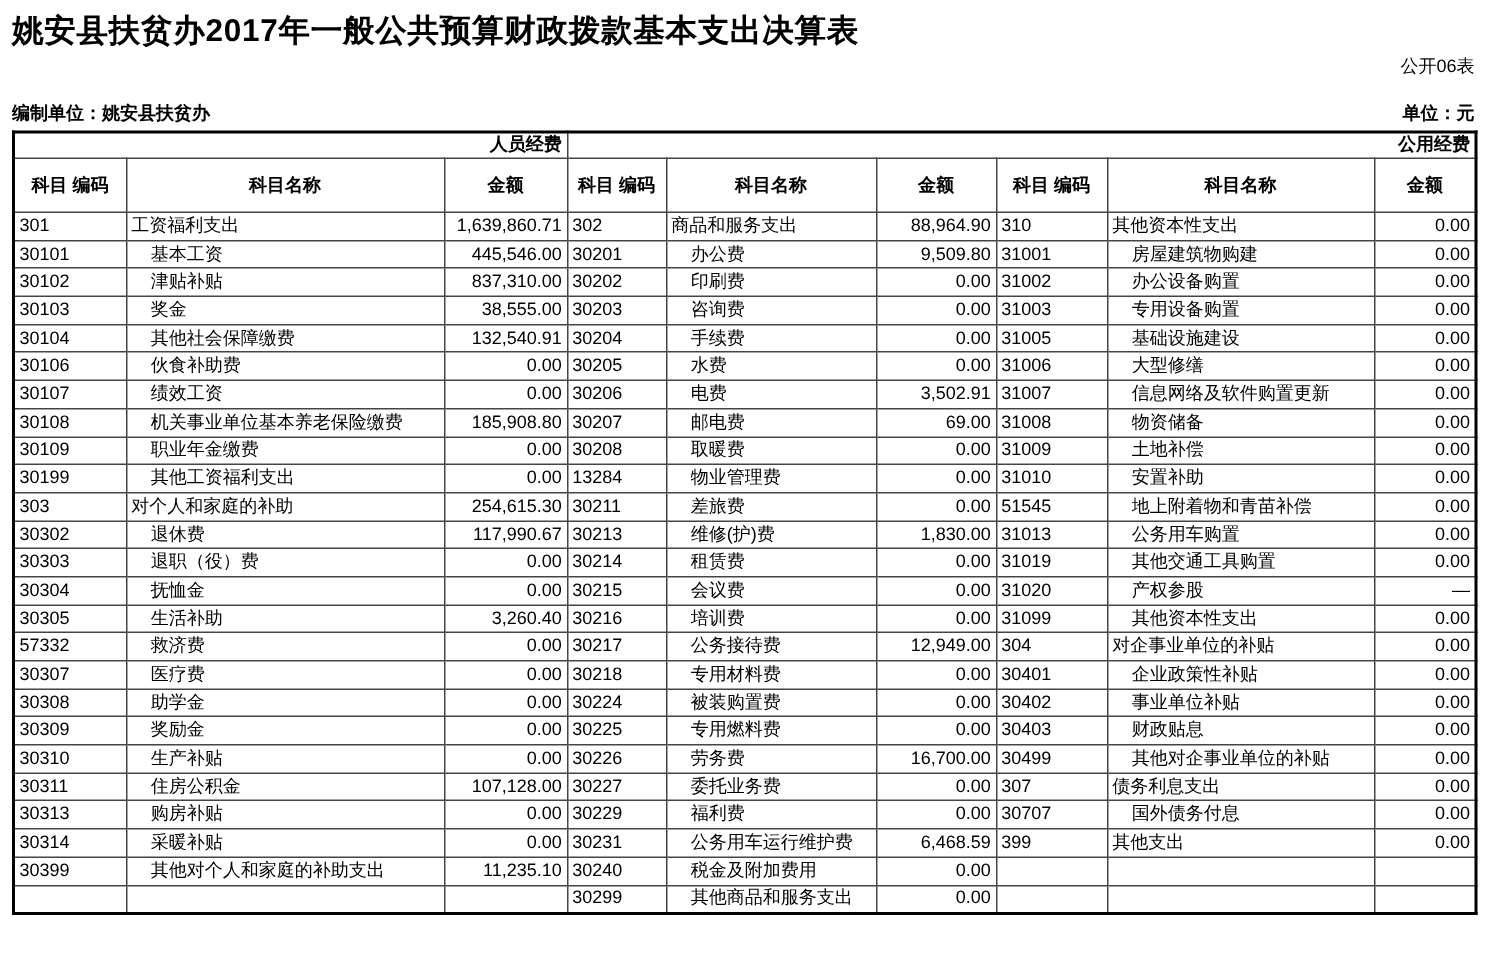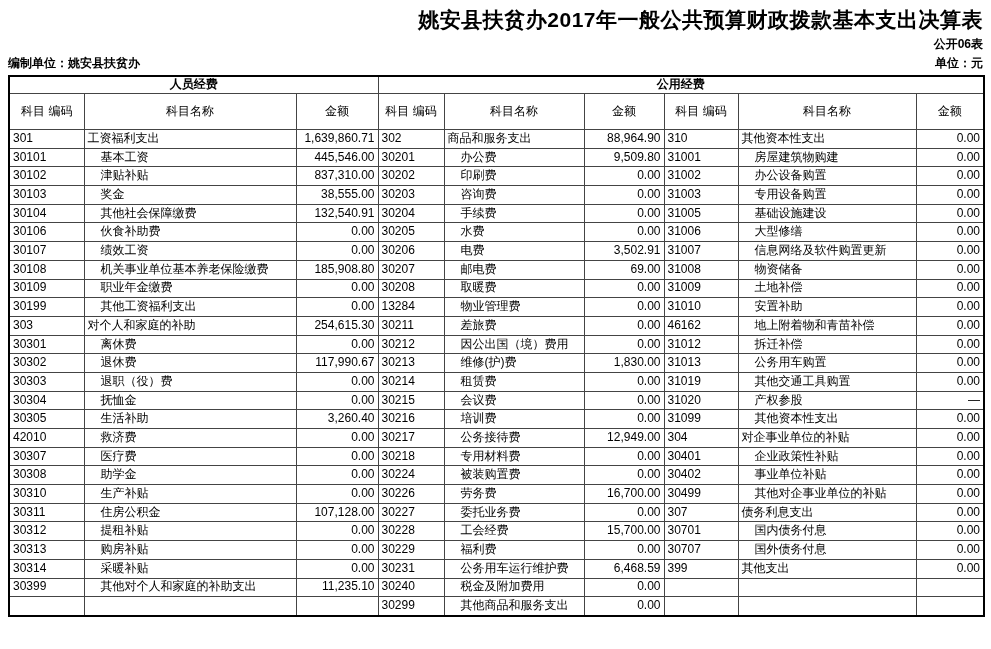--- a/index.html
+++ b/index.html
@@ -12,7 +12,7 @@
   .page { padding: 0 8px; }
   .title {
     margin: 6px 0 2px 0;
-    text-align: right;
+    text-align: left;
     font-size: 21px;
     font-weight: bold;
     letter-spacing: 0.5px;

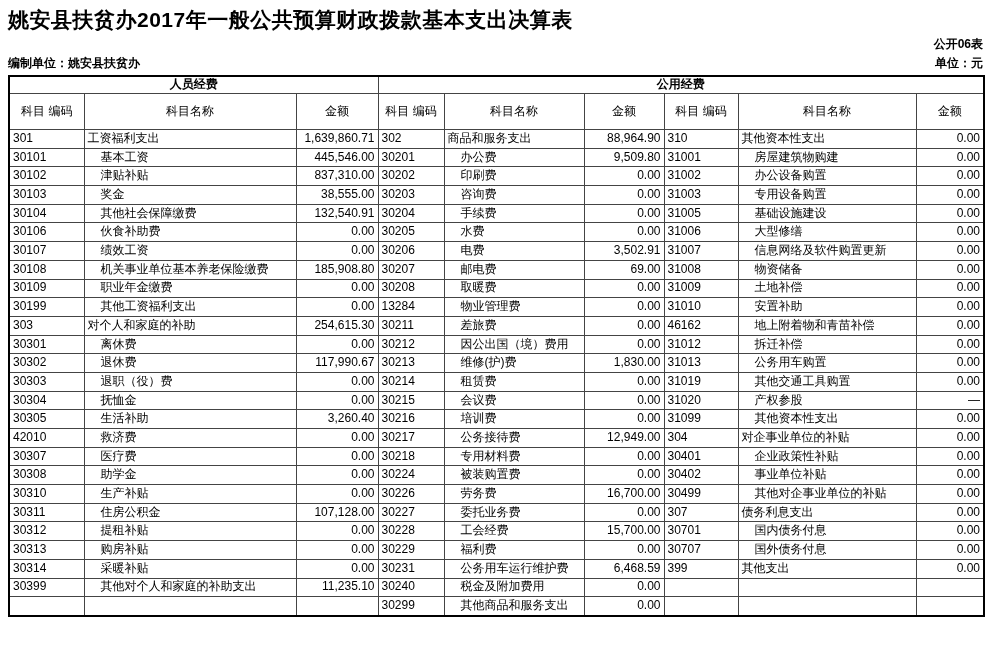--- a/index.html
+++ b/index.html
@@ -20,8 +20,8 @@
   .form-no {
     text-align: right;
     font-size: 12px;
-    font-weight: bold;
-    margin: 2px 0 2px 0;
+    font-weight: normal;
+    margin: 2px 0 14px 0;
   }
   .meta-row {
     display: flex;

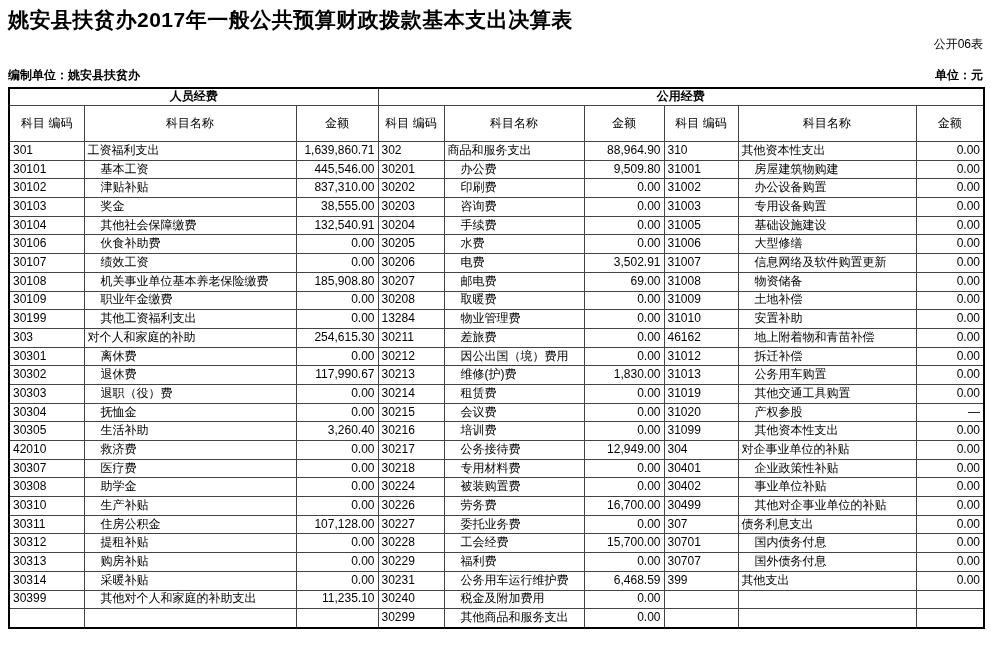--- a/index.html
+++ b/index.html
@@ -44,7 +44,7 @@
     white-space: nowrap;
     line-height: 1.15;
   }
-  .group-row th { height: 16px; font-weight: bold; text-align: center; margin-top: 40px; }
+  .group-row th { height: 16px; font-weight: bold; text-align: right; margin-top: 40px; }
   .colhead-row th {
     height: 35px;
     font-weight: normal;

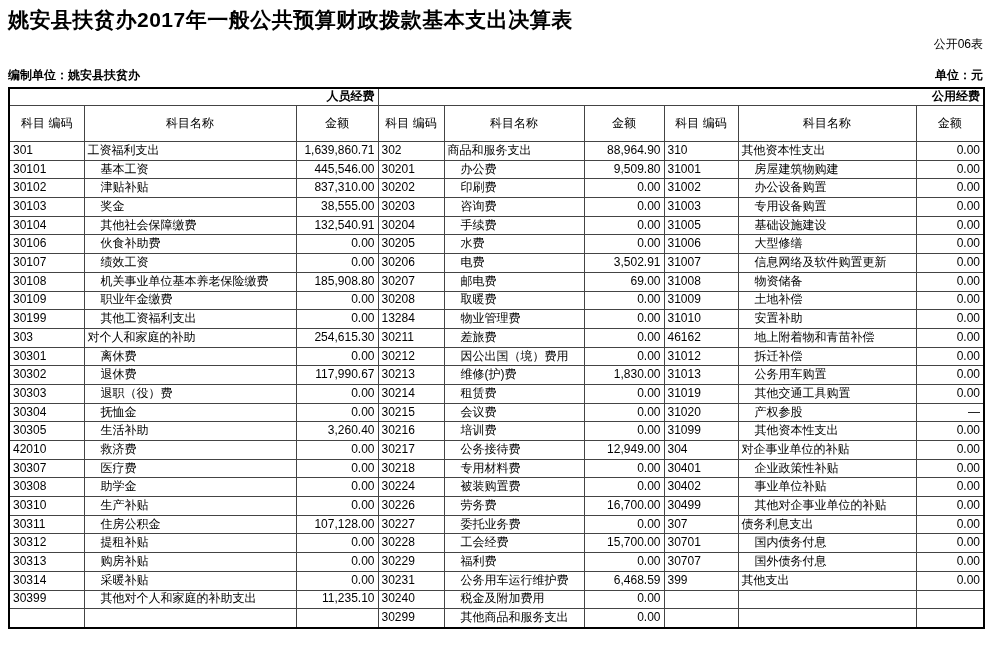--- a/index.html
+++ b/index.html
@@ -47,7 +47,7 @@
   .group-row th { height: 16px; font-weight: bold; text-align: right; margin-top: 40px; }
   .colhead-row th {
     height: 35px;
-    font-weight: normal;
+    font-weight: bold;
     text-align: center;
     white-space: pre-line;
     vertical-align: middle;

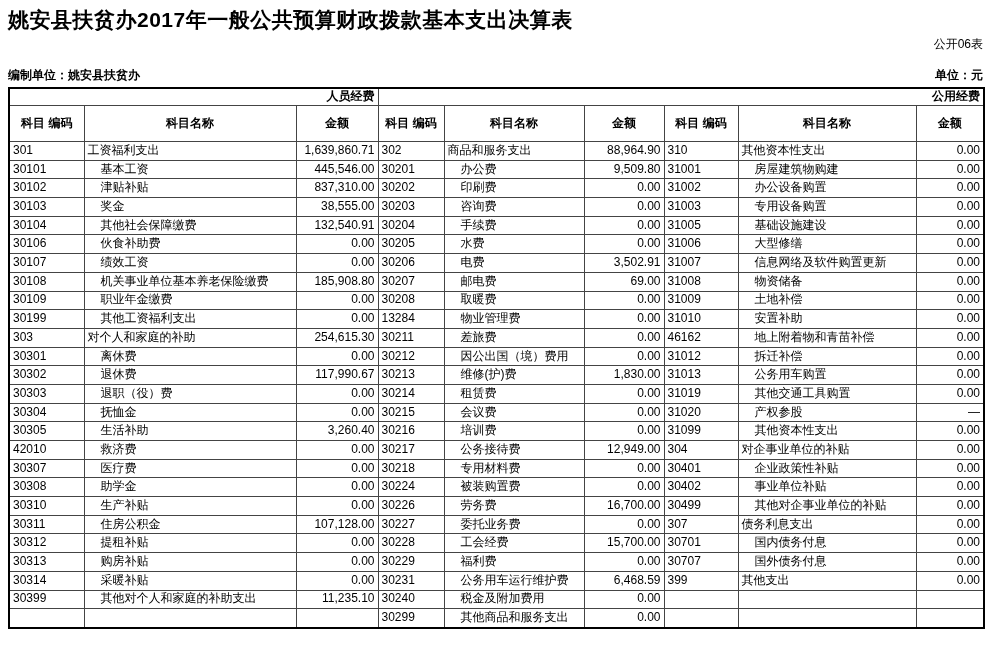--- a/index.html
+++ b/index.html
@@ -219,7 +219,7 @@
           <td class="c-code">30211</td>
           <td class="c-name indent">差旅费</td>
           <td class="c-amount">0.00</td>
-          <td class="c-code">46162</td>
+          <td class="c-code">51545</td>
           <td class="c-name indent">地上附着物和青苗补偿</td>
           <td class="c-amount">0.00</td>
         </tr>

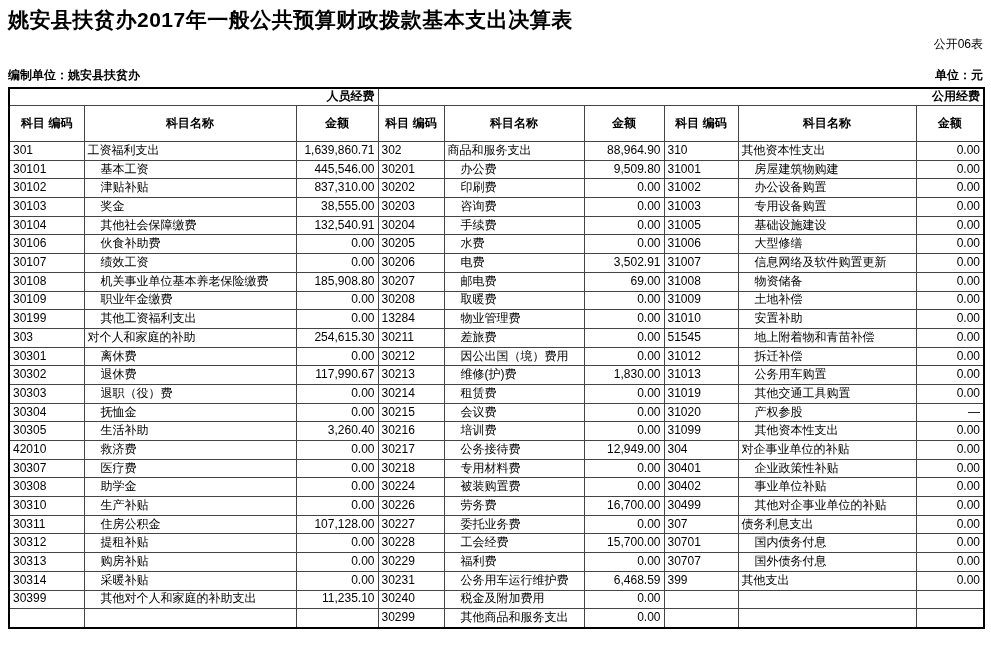--- a/index.html
+++ b/index.html
@@ -224,17 +224,6 @@
           <td class="c-amount">0.00</td>
         </tr>
         <tr>
-          <td class="c-code">30301</td>
-          <td class="c-name indent">离休费</td>
-          <td class="c-amount">0.00</td>
-          <td class="c-code">30212</td>
-          <td class="c-name indent">因公出国（境）费用</td>
-          <td class="c-amount">0.00</td>
-          <td class="c-code">31012</td>
-          <td class="c-name indent">拆迁补偿</td>
-          <td class="c-amount">0.00</td>
-        </tr>
-        <tr>
           <td class="c-code">30302</td>
           <td class="c-name indent">退休费</td>
           <td class="c-amount">117,990.67</td>

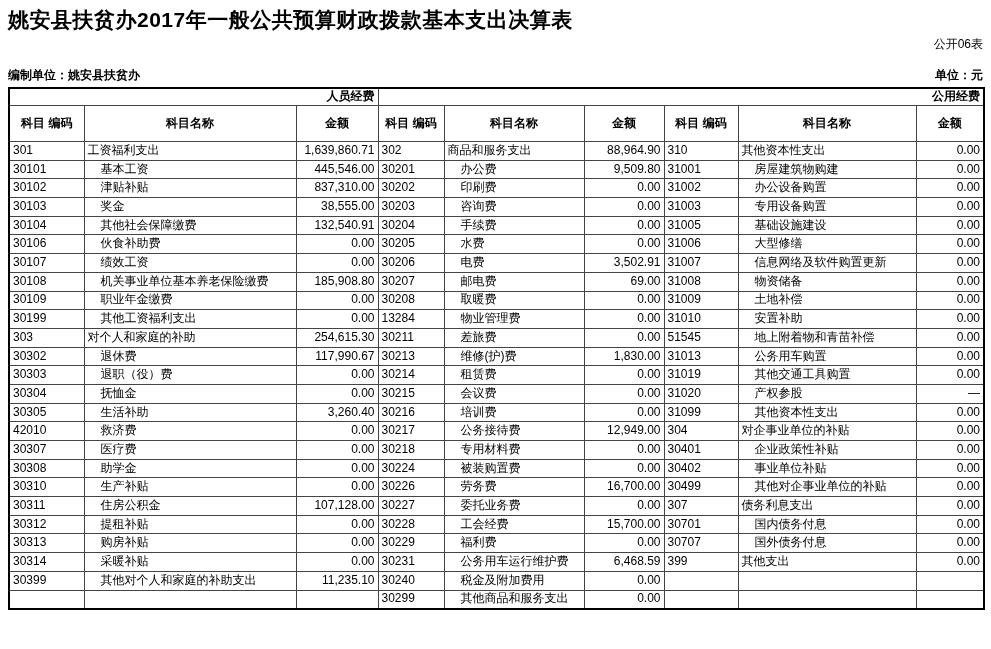--- a/index.html
+++ b/index.html
@@ -268,7 +268,7 @@
           <td class="c-amount">0.00</td>
         </tr>
         <tr>
-          <td class="c-code">42010</td>
+          <td class="c-code">57332</td>
           <td class="c-name indent">救济费</td>
           <td class="c-amount">0.00</td>
           <td class="c-code">30217</td>

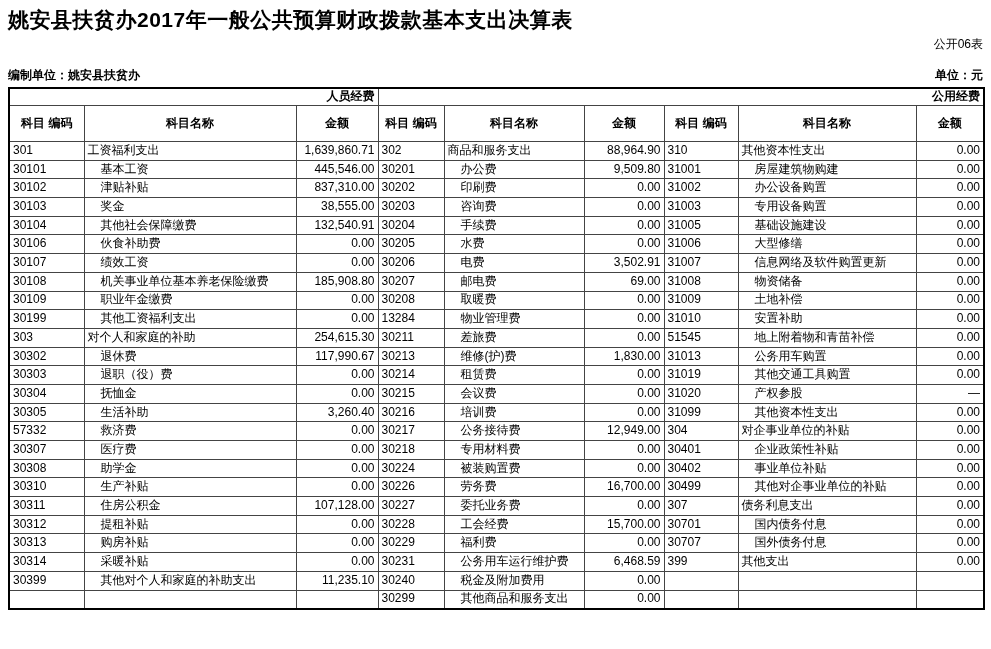--- a/index.html
+++ b/index.html
@@ -301,6 +301,17 @@
           <td class="c-amount">0.00</td>
         </tr>
         <tr>
+          <td class="c-code">30309</td>
+          <td class="c-name indent">奖励金</td>
+          <td class="c-amount">0.00</td>
+          <td class="c-code">30225</td>
+          <td class="c-name indent">专用燃料费</td>
+          <td class="c-amount">0.00</td>
+          <td class="c-code">30403</td>
+          <td class="c-name indent">财政贴息</td>
+          <td class="c-amount">0.00</td>
+        </tr>
+        <tr>
           <td class="c-code">30310</td>
           <td class="c-name indent">生产补贴</td>
           <td class="c-amount">0.00</td>

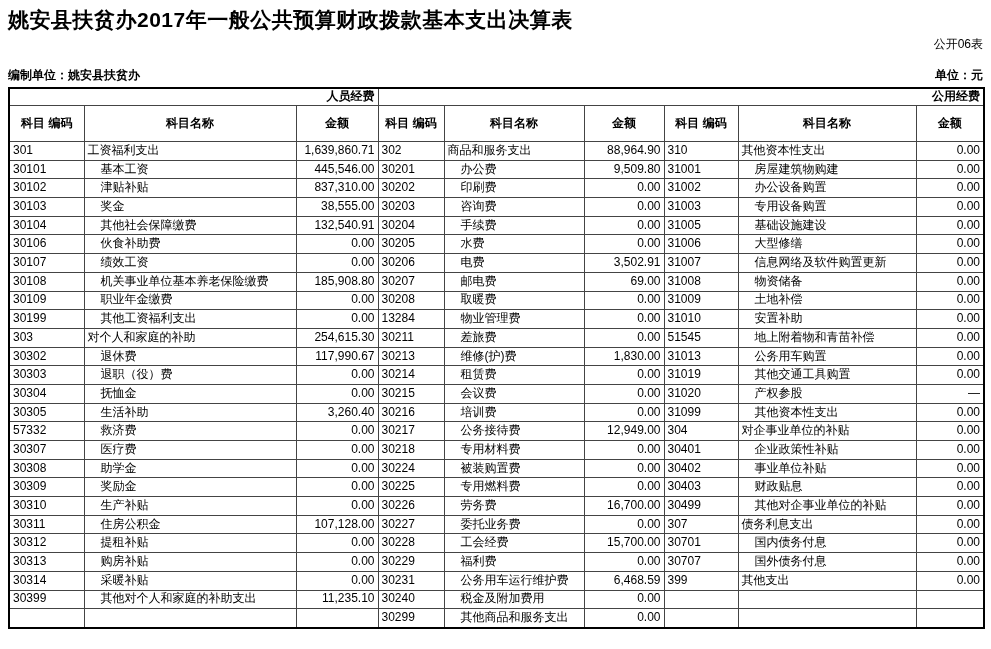--- a/index.html
+++ b/index.html
@@ -334,17 +334,6 @@
           <td class="c-amount">0.00</td>
         </tr>
         <tr>
-          <td class="c-code">30312</td>
-          <td class="c-name indent">提租补贴</td>
-          <td class="c-amount">0.00</td>
-          <td class="c-code">30228</td>
-          <td class="c-name indent">工会经费</td>
-          <td class="c-amount">15,700.00</td>
-          <td class="c-code">30701</td>
-          <td class="c-name indent">国内债务付息</td>
-          <td class="c-amount">0.00</td>
-        </tr>
-        <tr>
           <td class="c-code">30313</td>
           <td class="c-name indent">购房补贴</td>
           <td class="c-amount">0.00</td>

